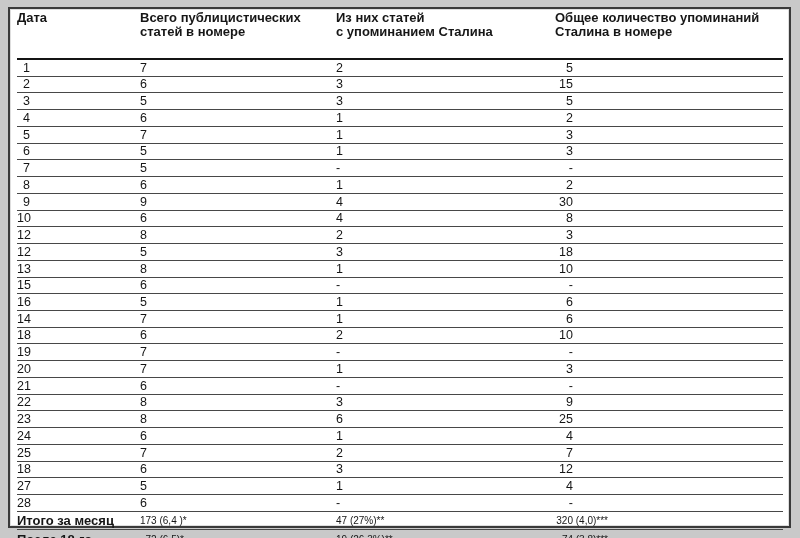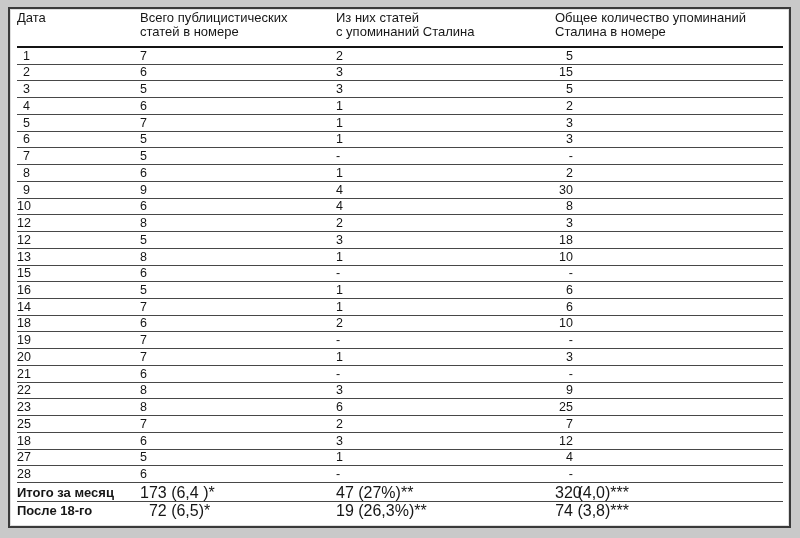--- a/index.html
+++ b/index.html
@@ -32,9 +32,9 @@
     vertical-align: top;
     font-size: 13px;
     line-height: 13.5px;
-    font-weight: normal;
+    font-weight: bold;
     white-space: pre-line;
-    padding: 1px 0 8px 0;
+    padding: 1px 0 20px 0;
     border-bottom: 2px solid #141414;
   }
   td {

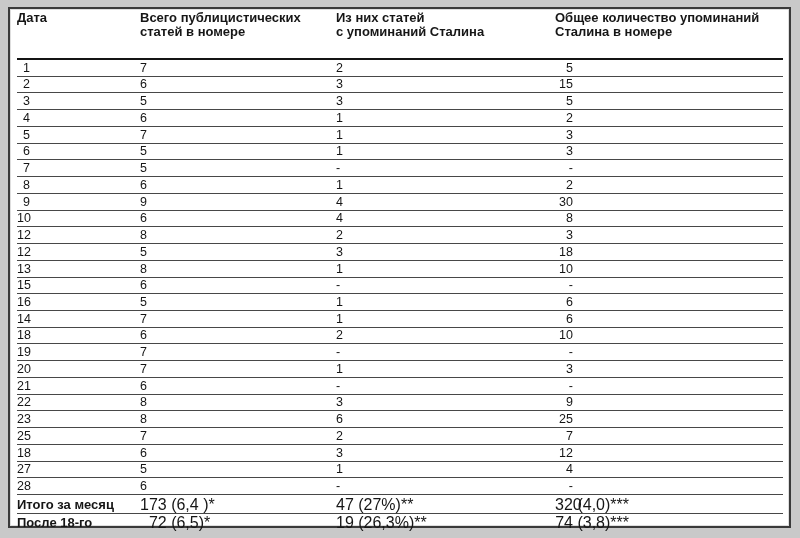--- a/index.html
+++ b/index.html
@@ -76,7 +76,7 @@
           <th>Всего публицистических
 статей в номере</th>
           <th>Из них статей
-с упоминаний Сталина</th>
+с упоминанием Сталина</th>
           <th>Общее количество упоминаний
 Сталина в номере</th>
         </tr>

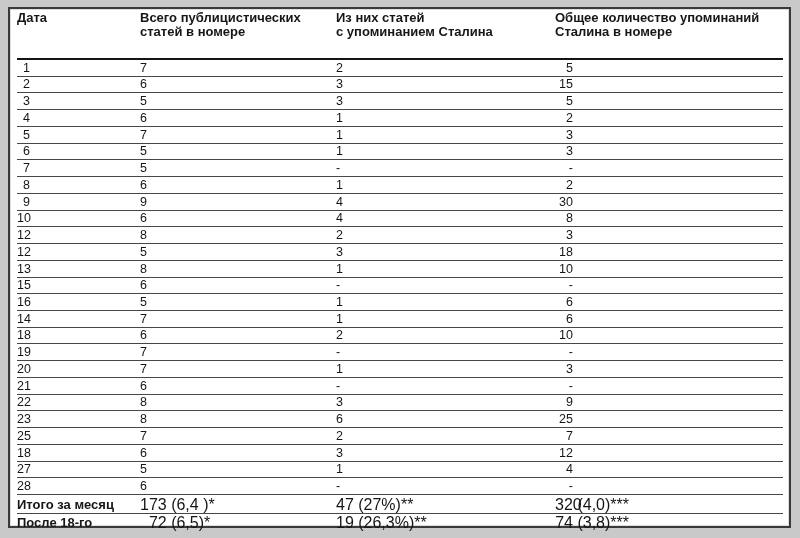--- a/index.html
+++ b/index.html
@@ -215,6 +215,12 @@
           <td><span class="n4">25</span></td>
         </tr>
         <tr>
+          <td><span class="n1">24</span></td>
+          <td>6</td>
+          <td>1</td>
+          <td><span class="n4">4</span></td>
+        </tr>
+        <tr>
           <td><span class="n1">25</span></td>
           <td>7</td>
           <td>2</td>

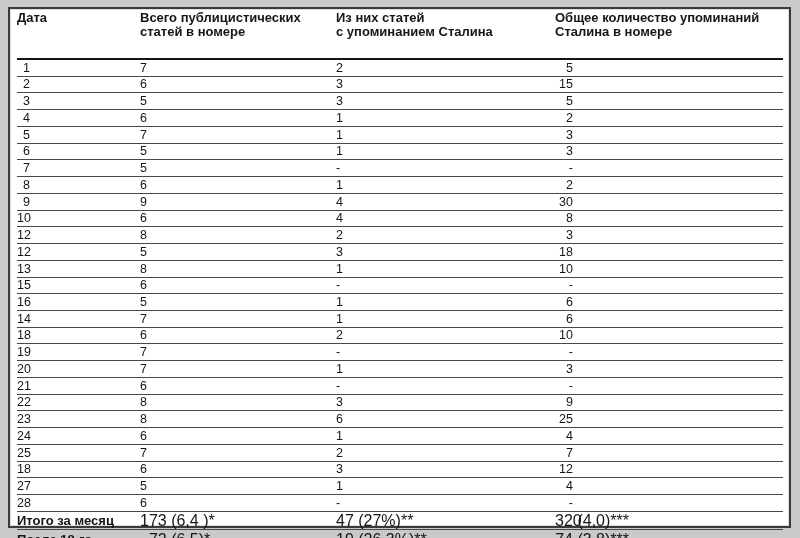--- a/index.html
+++ b/index.html
@@ -49,7 +49,7 @@
   }
   tr.summary-row td {
     height: 16.5px;
-    font-size: 16px;
+    font-size: 10px;
   }
   tr.summary-row td.lbl {
     font-size: 13px;

